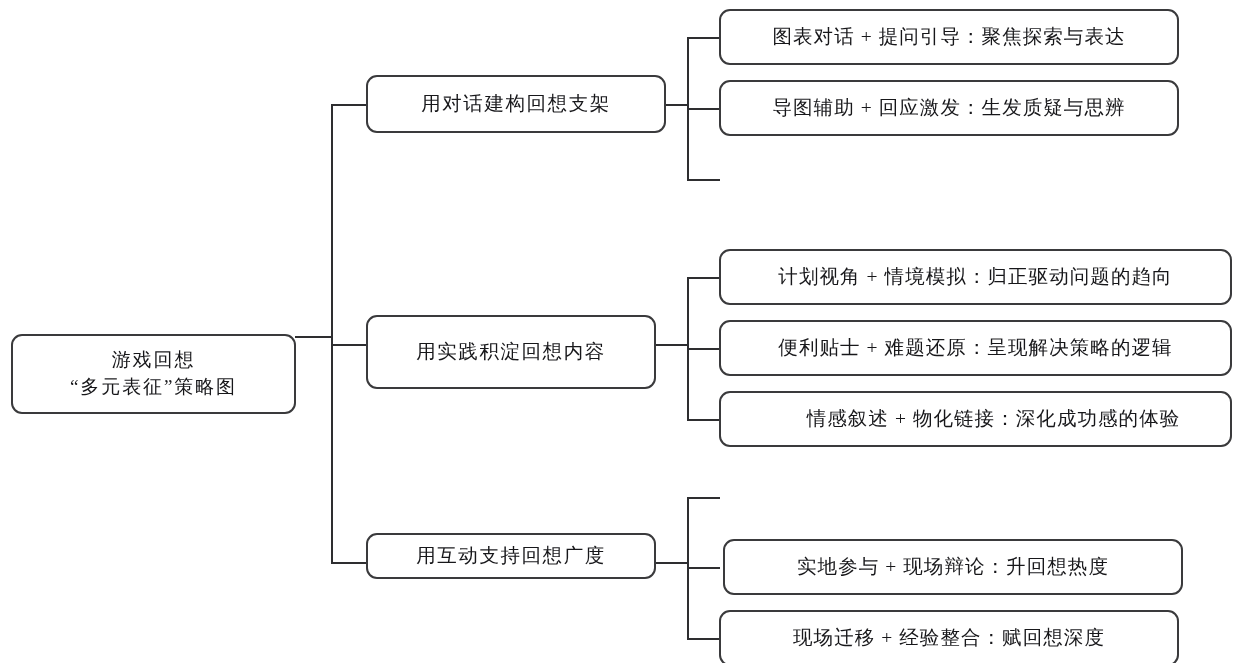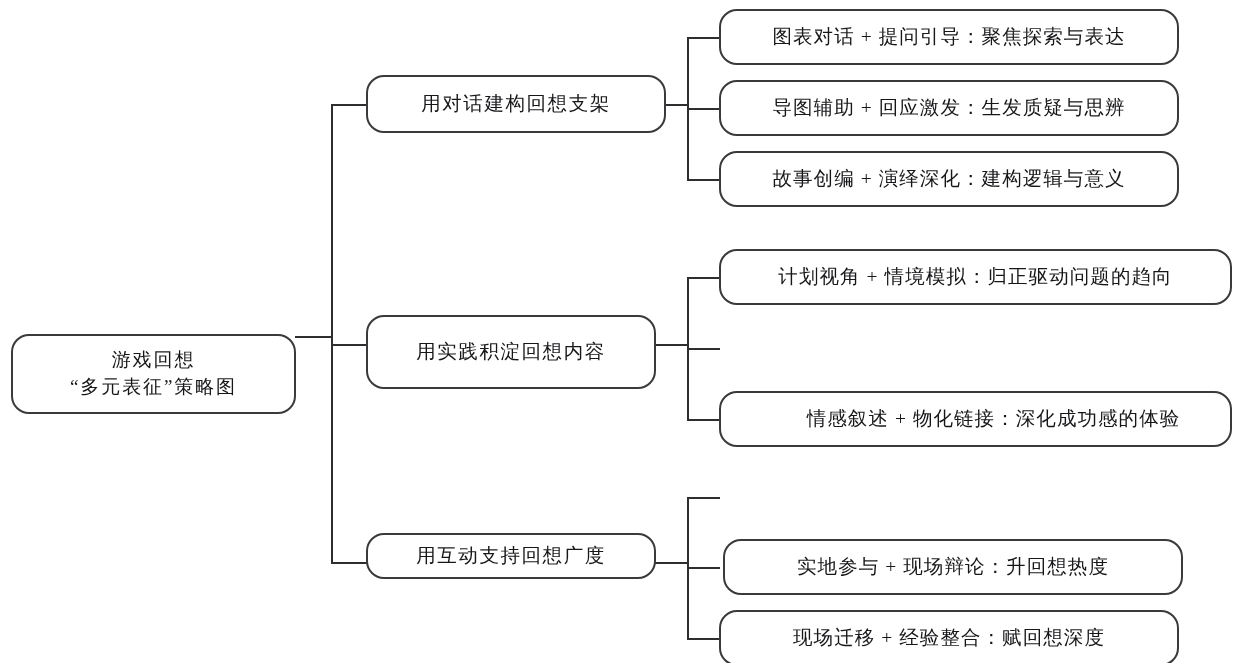--- a/index.html
+++ b/index.html
@@ -29,7 +29,7 @@
     position: absolute;
     box-sizing: border-box;
     border: 2px solid #3a3a3c;
-    border-radius: 18px;
+    border-radius: 11px;
     background: #ffffff;
     display: flex;
     align-items: center;

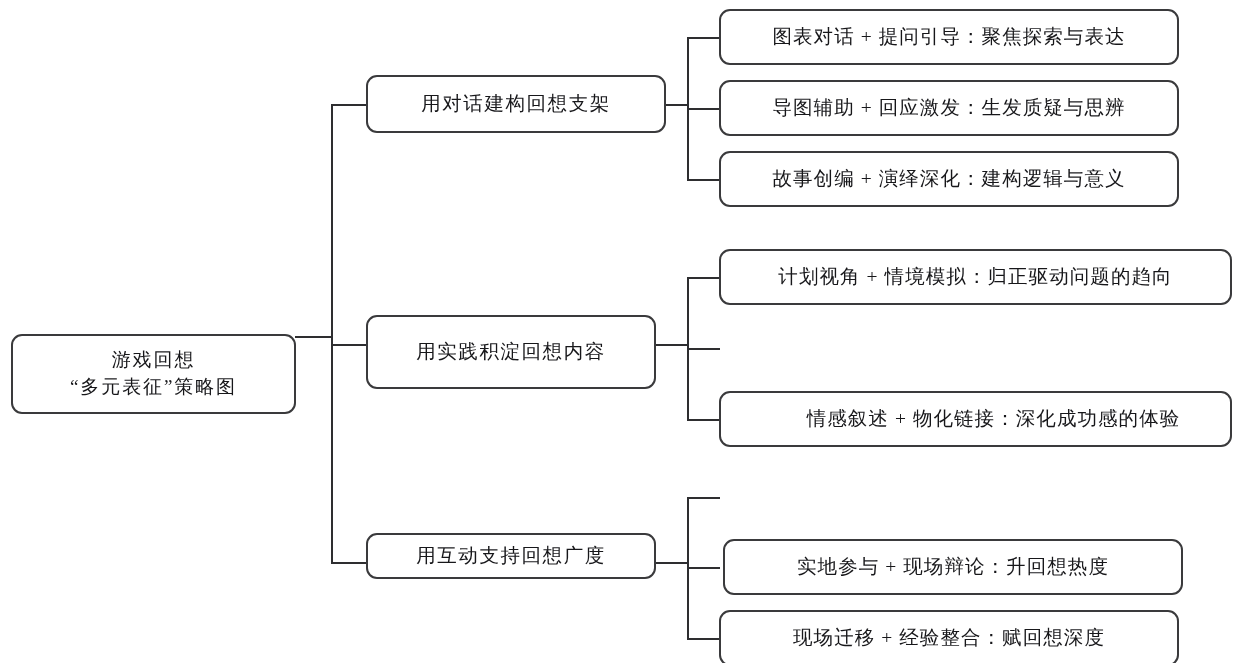--- a/index.html
+++ b/index.html
@@ -94,7 +94,6 @@
 
   <div class="node leaf" style="left:719px; top:9px; width:460px; height:56px;">图表对话 + 提问引导：聚焦探索与表达</div>
   <div class="node leaf" style="left:719px; top:80px; width:460px; height:56px;">导图辅助 + 回应激发：生发质疑与思辨</div>
-  <div class="node leaf" style="left:719px; top:151px; width:460px; height:56px;">故事创编 + 演绎深化：建构逻辑与意义</div>
 
   <div class="node leaf" style="left:719px; top:249px; width:513px; height:56px;">计划视角 + 情境模拟：归正驱动问题的趋向</div>
   <div class="node leaf" style="left:719px; top:391px; width:513px; height:56px;padding-left:36px;">情感叙述 + 物化链接：深化成功感的体验</div>

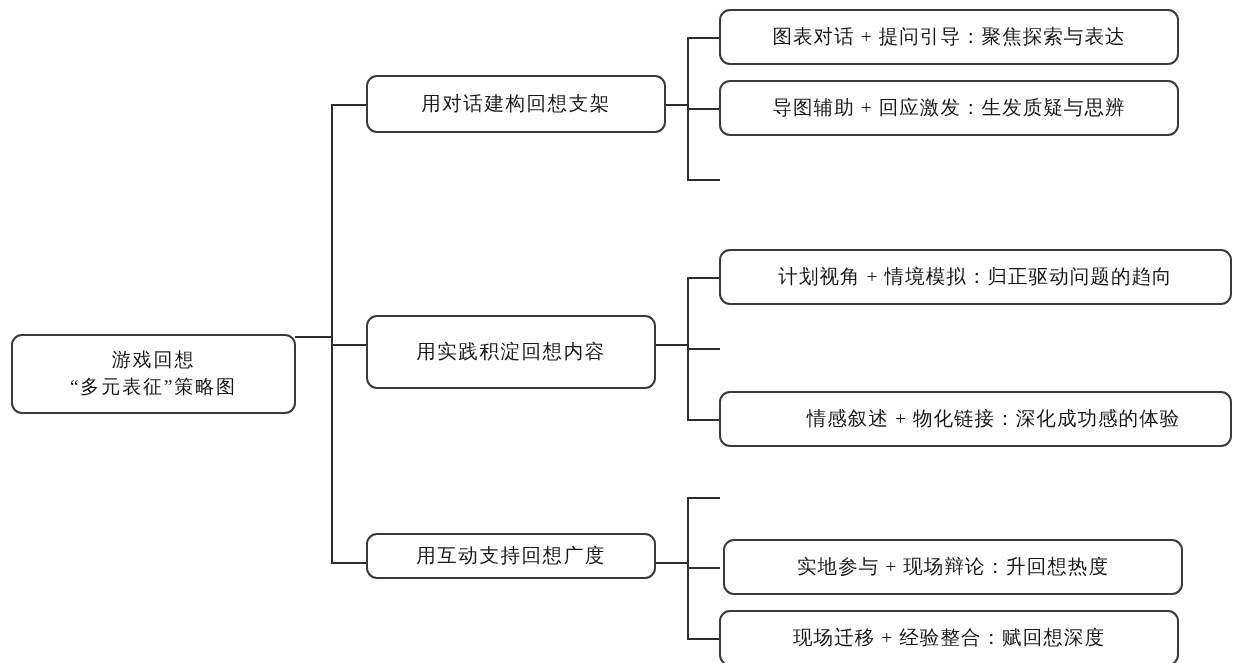--- a/index.html
+++ b/index.html
@@ -96,6 +96,7 @@
   <div class="node leaf" style="left:719px; top:80px; width:460px; height:56px;">导图辅助 + 回应激发：生发质疑与思辨</div>
 
   <div class="node leaf" style="left:719px; top:249px; width:513px; height:56px;">计划视角 + 情境模拟：归正驱动问题的趋向</div>
+  <div class="node leaf" style="left:719px; top:320px; width:513px; height:56px;">便利贴士 + 难题还原：呈现解决策略的逻辑</div>
   <div class="node leaf" style="left:719px; top:391px; width:513px; height:56px;padding-left:36px;">情感叙述 + 物化链接：深化成功感的体验</div>
 
   <div class="node leaf" style="left:723px; top:539px; width:460px; height:56px;">实地参与 + 现场辩论：升回想热度</div>

